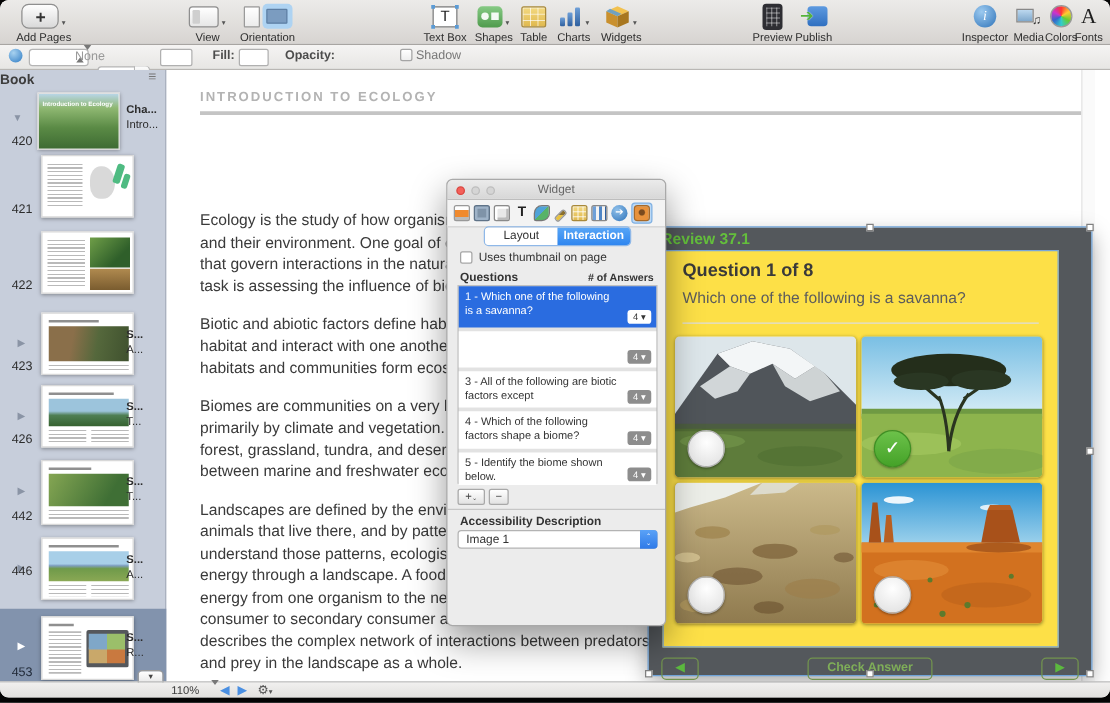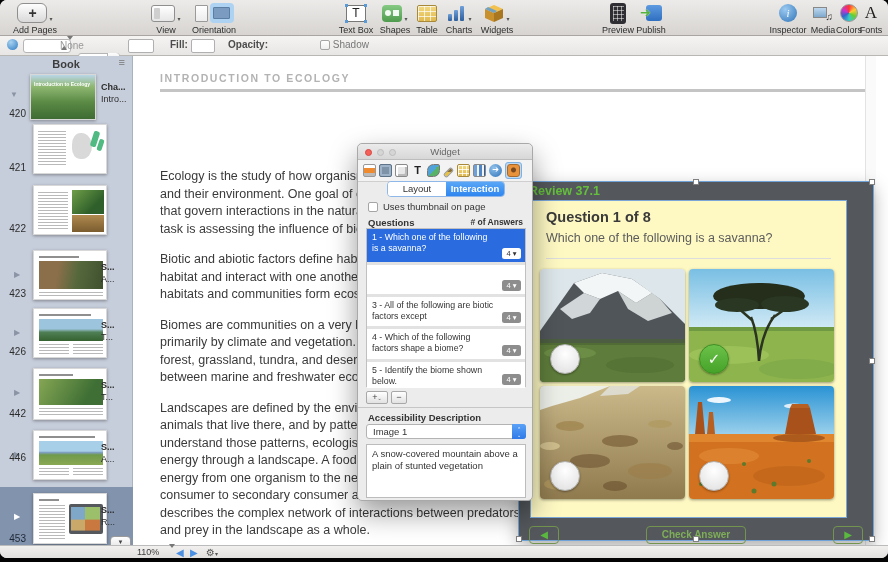--- a/index.html
+++ b/index.html
@@ -52,7 +52,7 @@
 
   
   .sidebar { position:absolute; left:0; top:56px; width:133px; height:489px; background:#c7cedb; border-right:1px solid #aab1bf; z-index:2; }
-  .sb-head { position:absolute; left:0; top:0; width:100%; height:17px; font-size:11px; font-weight:bold; color:#3d3d3d; text-align:center; line-height:16px; }
+  .sb-head { position:absolute; left:0; top:0; width:100%; height:17px; font-size:11px; font-weight:bold; color:#3d3d3d; text-align:left; line-height:16px; }
   .sb-burger { position:absolute; right:7px; top:0px; font-size:11px; color:#777; }
   .thumb { position:absolute; background:#fff; border:1px solid #d8d8d8; box-shadow:0 1px 3px rgba(0,0,0,.35); overflow:hidden; }
   .pgnum { position:absolute; width:24px; text-align:right; font-size:10px; color:#2c2c2c; }

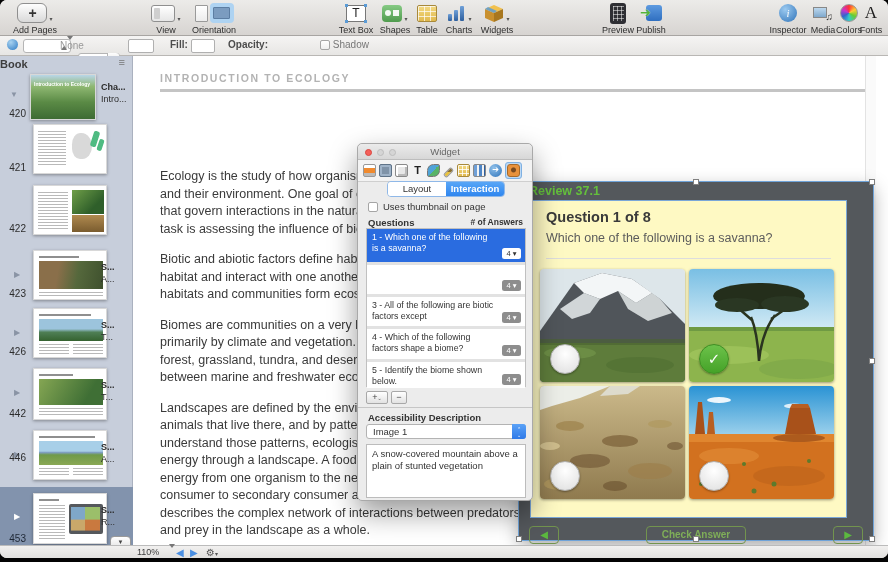--- a/index.html
+++ b/index.html
@@ -117,7 +117,7 @@
   
   .frame { position:absolute; left:519px; top:182px; width:354px; height:358px; background:#54585c; border-radius:3px; outline:1px solid #6fa3d8; box-shadow:0 6px 18px rgba(0,0,0,.35); z-index:3; }
   .f-label { position:absolute; left:10px; top:2px; font-size:12.5px; font-weight:bold; color:#64bf3c; }
-  .f-panel { position:absolute; left:11px; top:18px; width:317px; height:318px; background:#fef9c3; border:1px solid #7aa7d8; }
+  .f-panel { position:absolute; left:11px; top:18px; width:317px; height:318px; background:#fde047; border:1px solid #7aa7d8; }
   .f-q1 { position:absolute; left:15px; top:8px; font-size:14.5px; font-weight:bold; color:#3a3a3a; }
   .f-q2 { position:absolute; left:15px; top:30px; font-size:12.5px; color:#5c5c5c; }
   .f-div { position:absolute; left:15px; right:15px; top:57px; border-top:1px solid #ddd; }

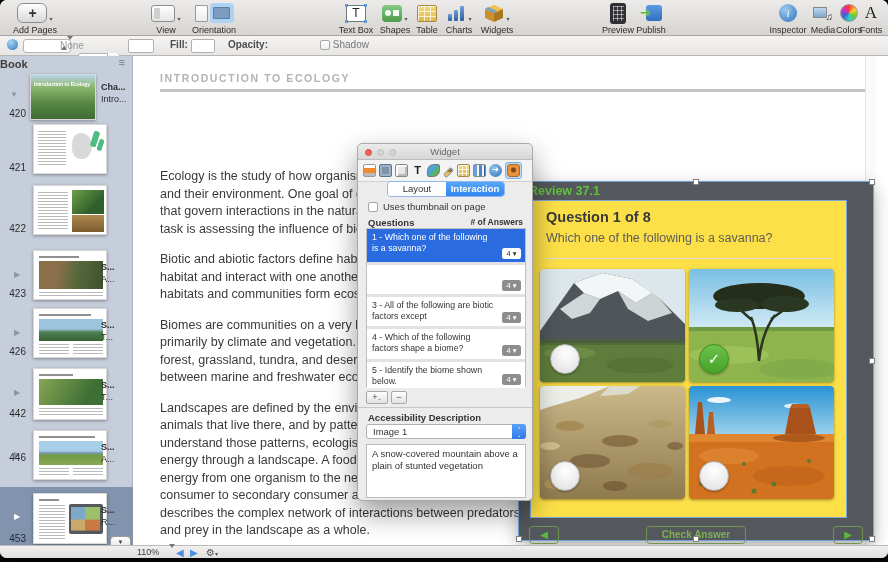--- a/index.html
+++ b/index.html
@@ -546,8 +546,6 @@
       <span>Image 1</span>
       <span class="cap"><span>⌃</span><br><span>⌄</span></span>
     </div>
-    <div class="ta">A snow-covered mountain above a
-plain of stunted vegetation</div>
   </div>
 
   <div class="statusbar">

